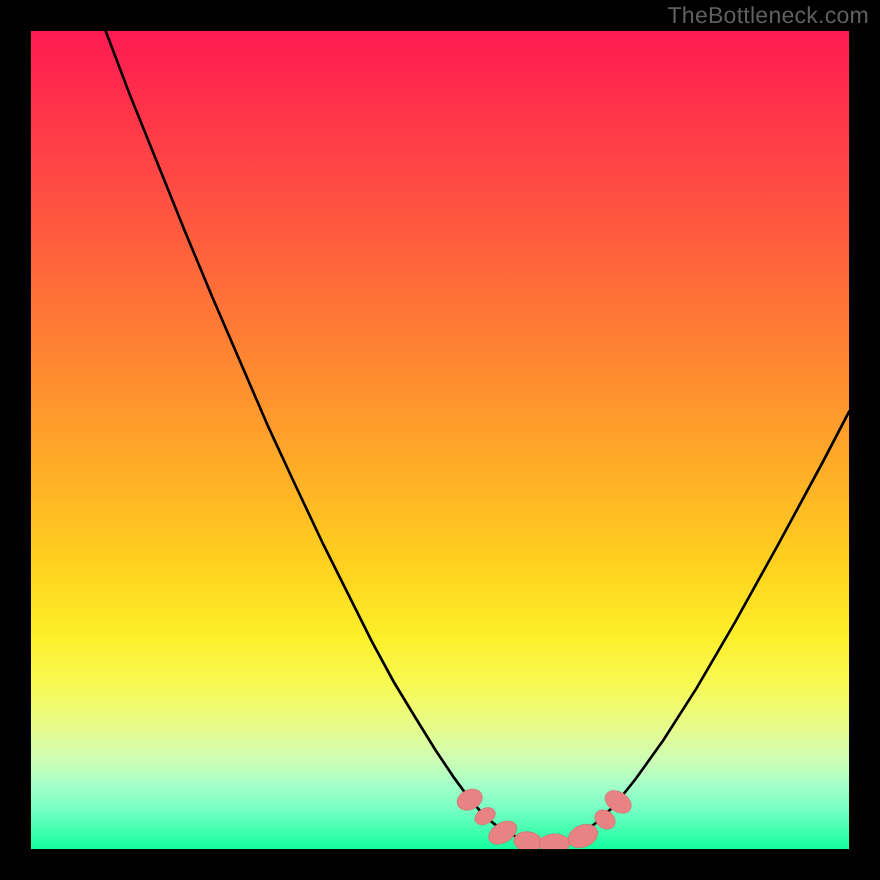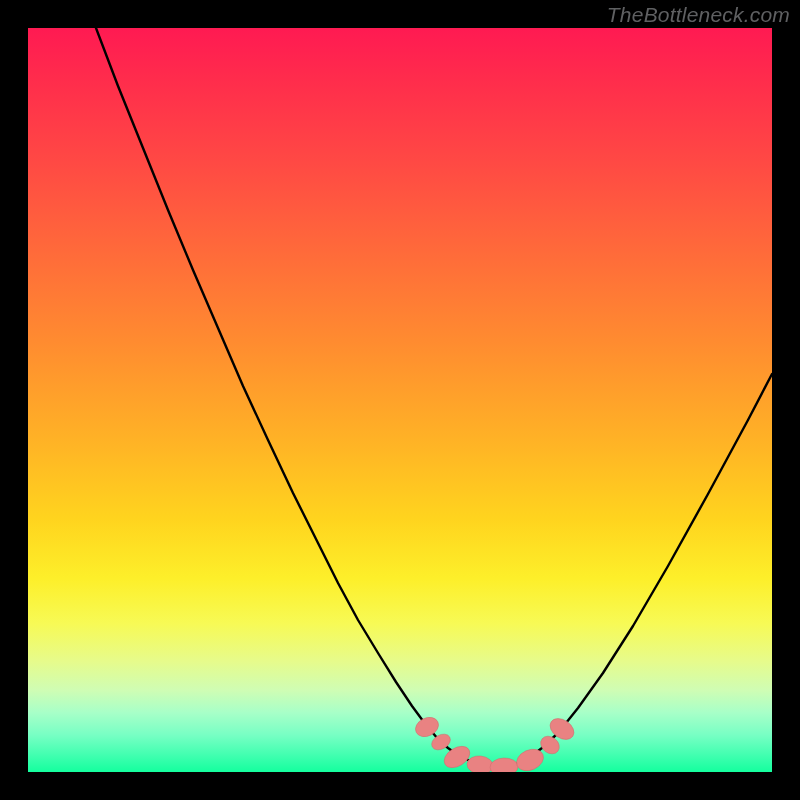--- a/index.html
+++ b/index.html
@@ -18,7 +18,6 @@
     width: 800px;
     height: 800px;
     background: #000;
-    font-style: italic;
   }
   .plot {
     position: absolute;

